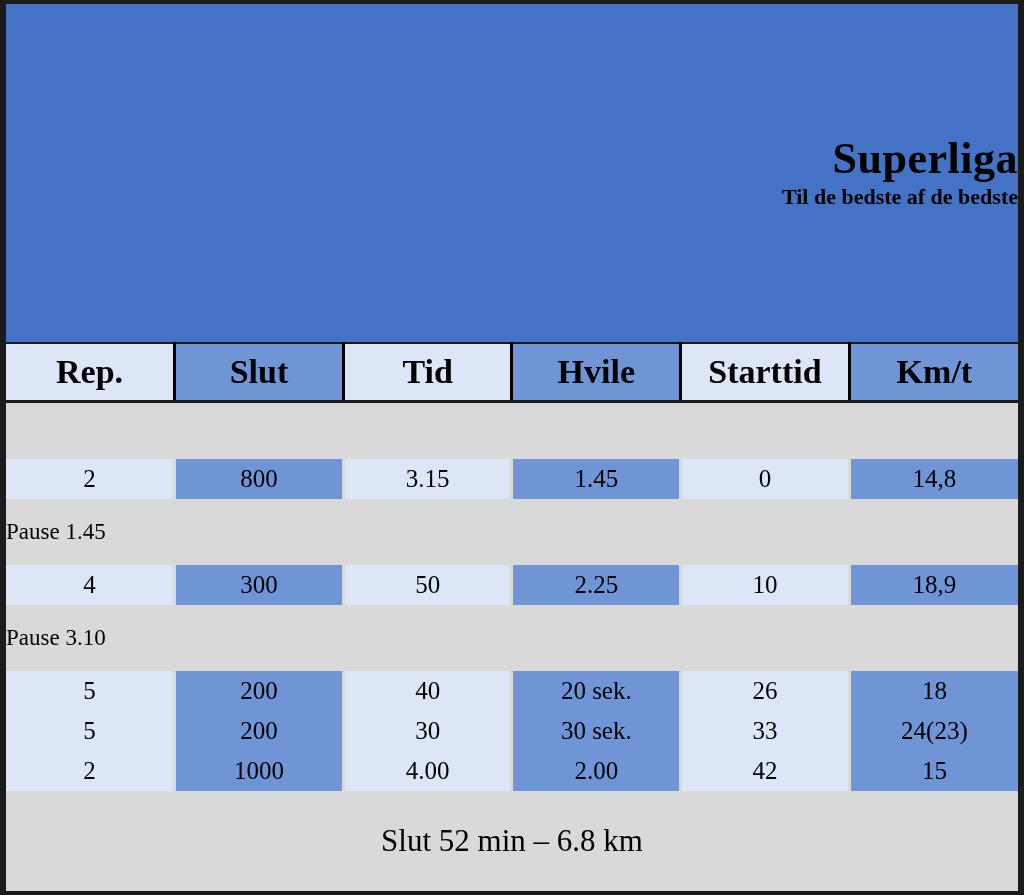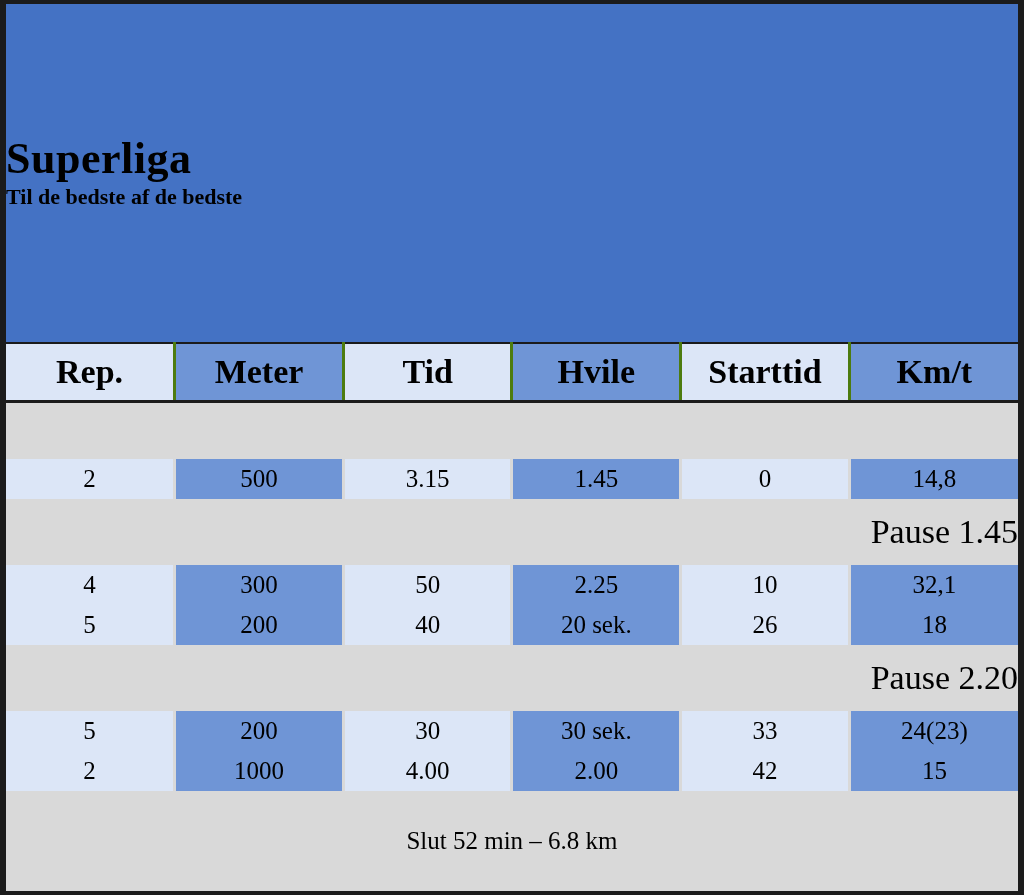--- a/index.html
+++ b/index.html
@@ -32,7 +32,7 @@
   }
   .title-cell {
     background: #4472c4;
-    text-align: left;
+    text-align: right;
     padding: 6px 0 8px 0;
     border-bottom: 2px solid #1b1b1b;
   }

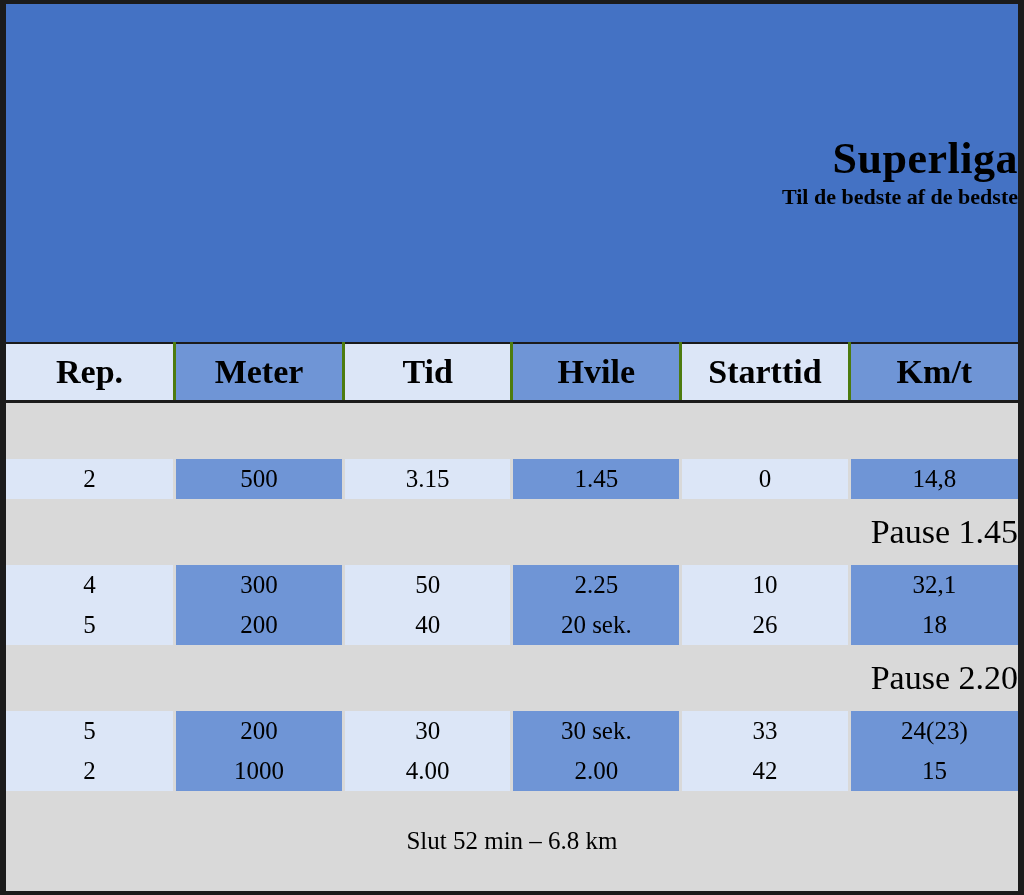--- a/index.html
+++ b/index.html
@@ -56,7 +56,7 @@
     font-weight: bold;
     color: #000000;
     height: 56px;
-    border-right: 3px solid #4d7c0f;
+    border-right: 3px solid #000000;
     border-bottom: 3px solid #1b1b1b;
   }
   .header-row td:last-child {

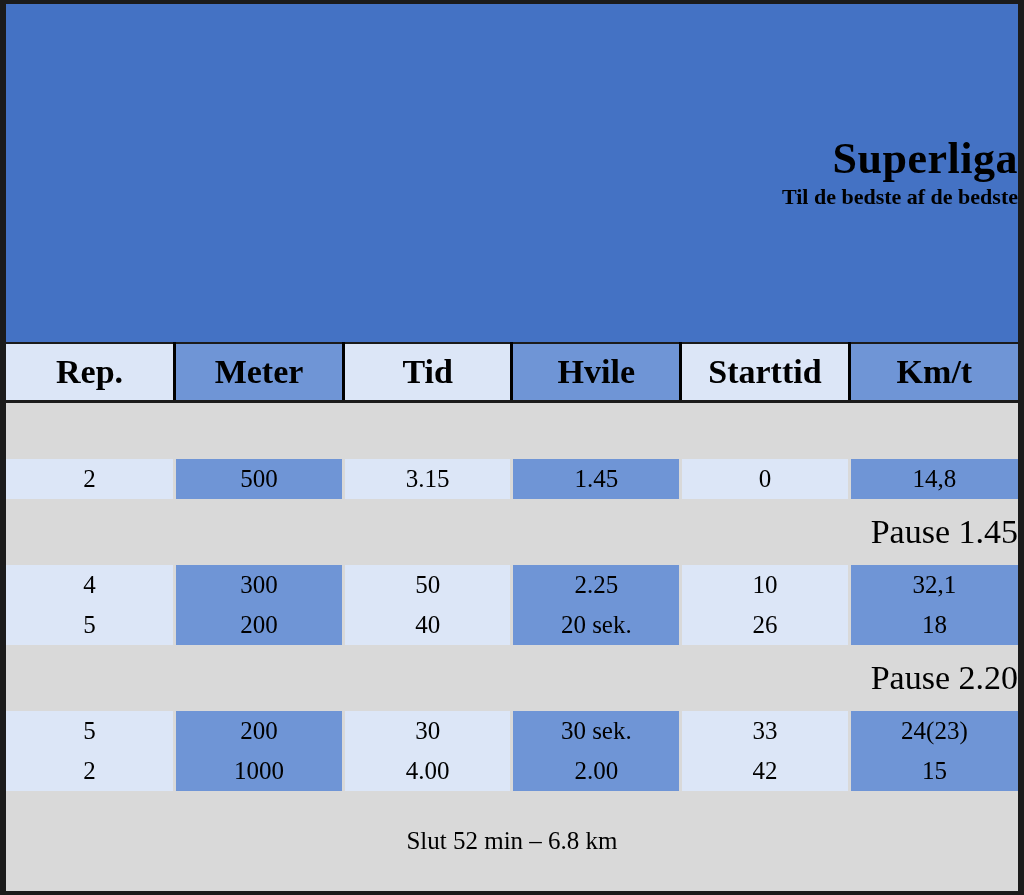--- a/index.html
+++ b/index.html
@@ -111,7 +111,7 @@
       </tr>
       <tr class="header-row">
         <td class="hdr-light" style="width:16.5%">Rep.</td>
-        <td class="hdr-dark" style="width:16.5%">Meter</td>
+        <td class="hdr-dark" style="width:16.5%">Slut</td>
         <td class="hdr-light" style="width:16.5%">Tid</td>
         <td class="hdr-dark" style="width:17%">Hvile</td>
         <td class="hdr-light" style="width:17%">Starttid</td>

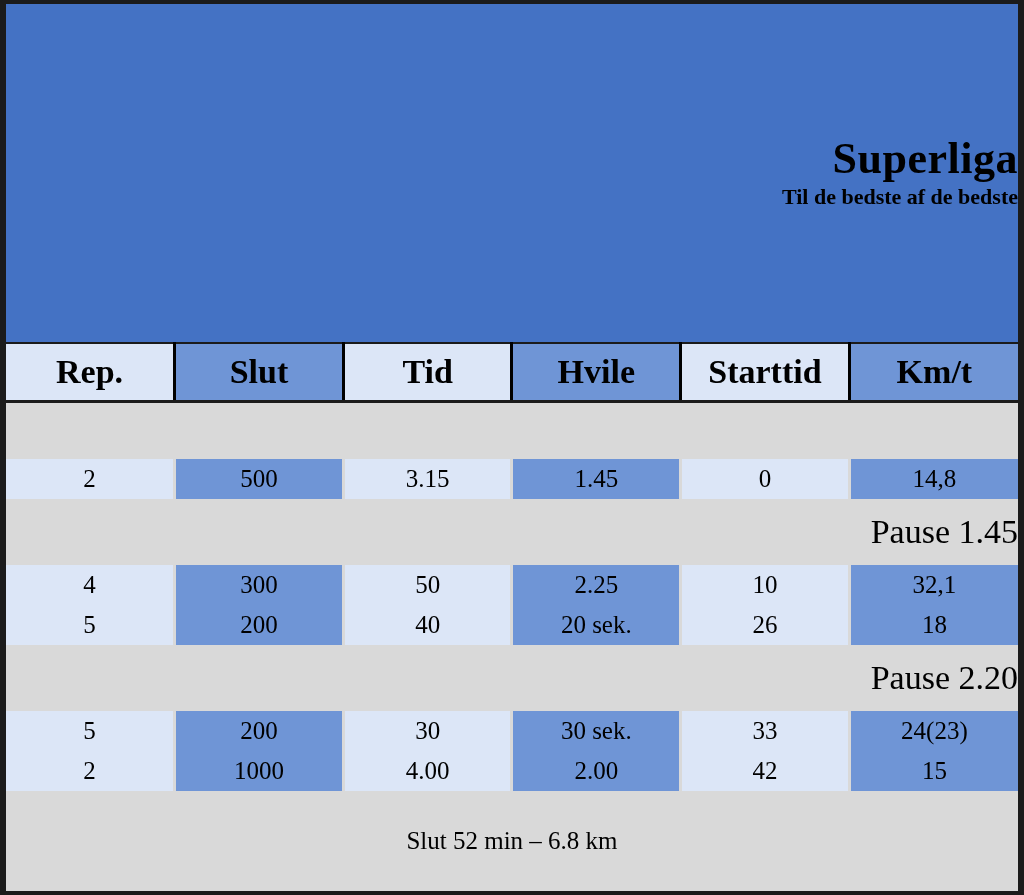--- a/index.html
+++ b/index.html
@@ -124,7 +124,7 @@
 
       <tr class="data-row">
         <td class="cell-light">2</td>
-        <td class="cell-dark">500</td>
+        <td class="cell-dark">800</td>
         <td class="cell-light">3.15</td>
         <td class="cell-dark">1.45</td>
         <td class="cell-light">0</td>

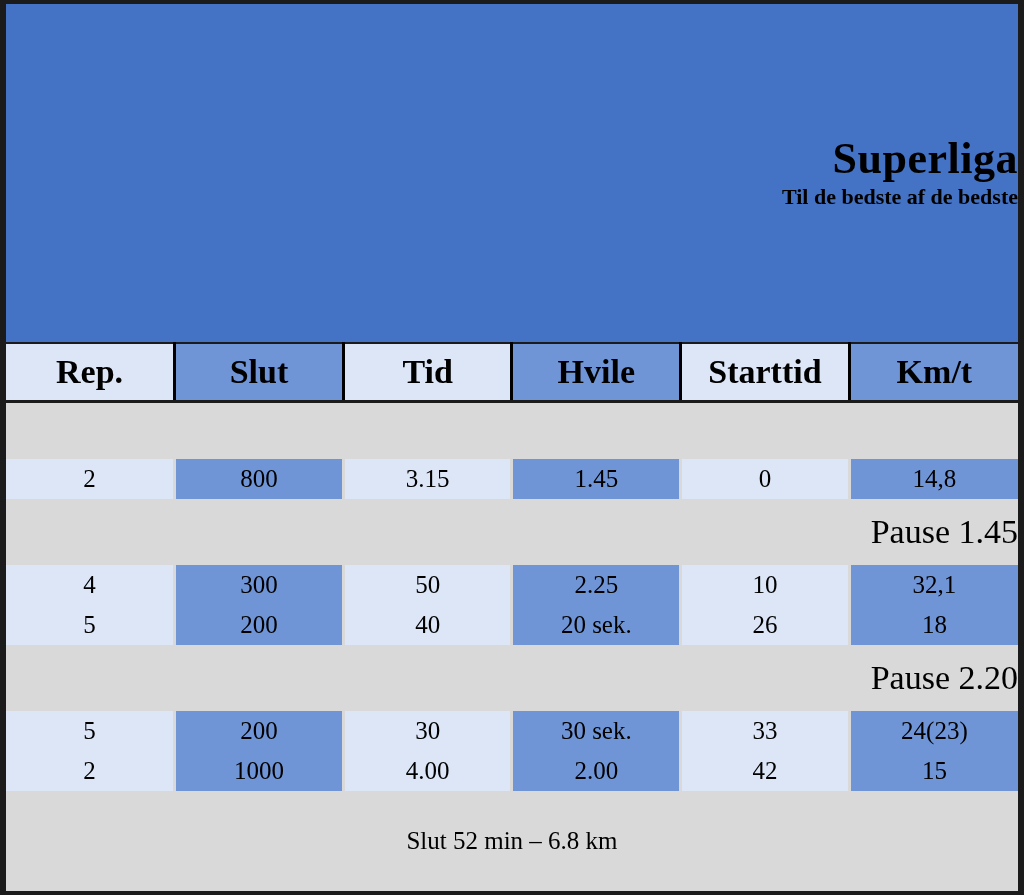--- a/index.html
+++ b/index.html
@@ -78,8 +78,8 @@
 
   .note-row td {
     background: #d9d9d9;
-    text-align: right;
-    font-size: 34px;
+    text-align: left;
+    font-size: 23px;
     color: #000000;
     height: 66px;
     vertical-align: middle;

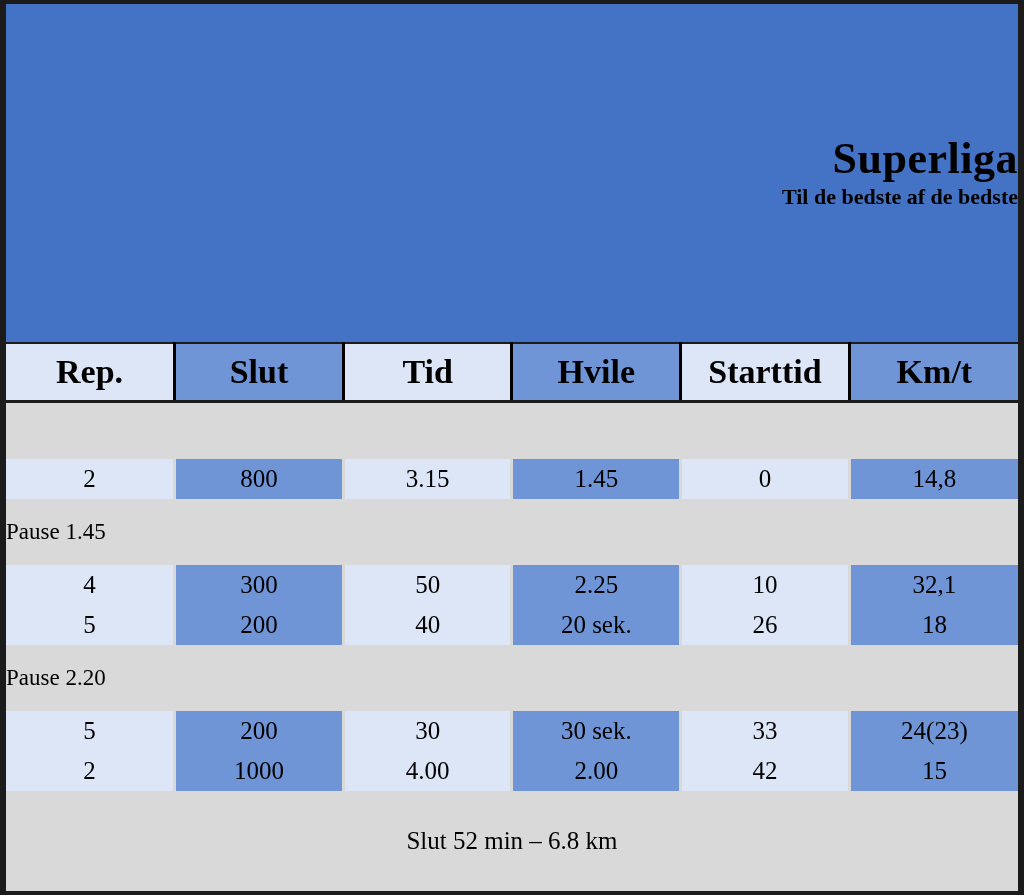--- a/index.html
+++ b/index.html
@@ -141,7 +141,7 @@
         <td class="cell-light">50</td>
         <td class="cell-dark">2.25</td>
         <td class="cell-light">10</td>
-        <td class="cell-dark">32,1</td>
+        <td class="cell-dark">18,9</td>
       </tr>
 
 

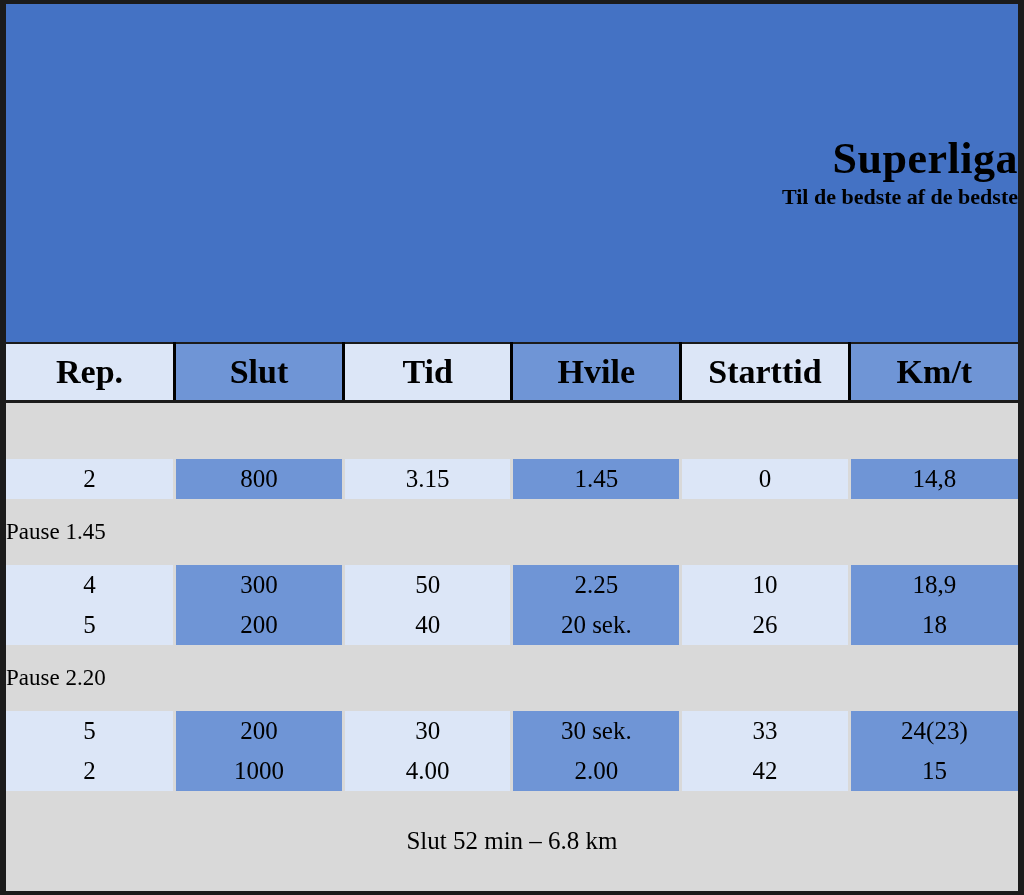--- a/index.html
+++ b/index.html
@@ -144,6 +144,9 @@
         <td class="cell-dark">18,9</td>
       </tr>
 
+      <tr class="note-row">
+        <td colspan="6">Pause 3.10</td>
+      </tr>
 
       <tr class="data-row">
         <td class="cell-light">5</td>

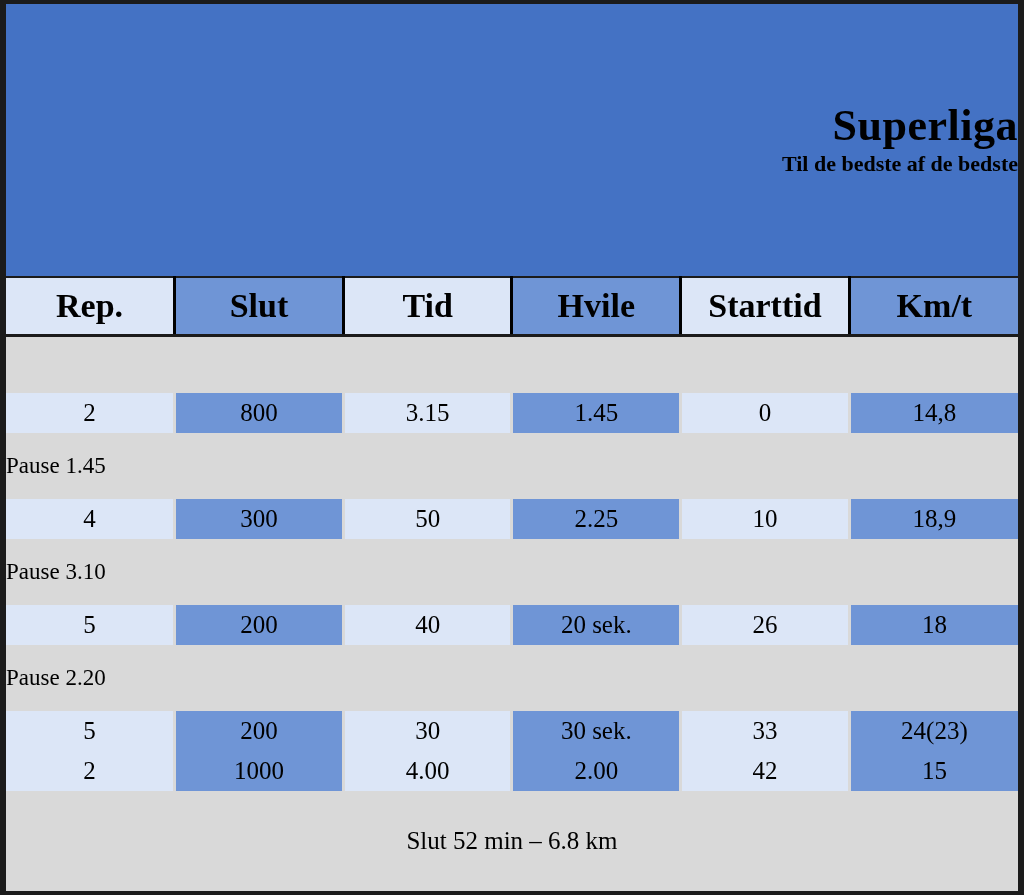--- a/index.html
+++ b/index.html
@@ -157,9 +157,6 @@
         <td class="cell-dark">18</td>
       </tr>
 
-      <tr class="note-row">
-        <td colspan="6">Pause 2.20</td>
-      </tr>
 
       <tr class="data-row">
         <td class="cell-light">5</td>

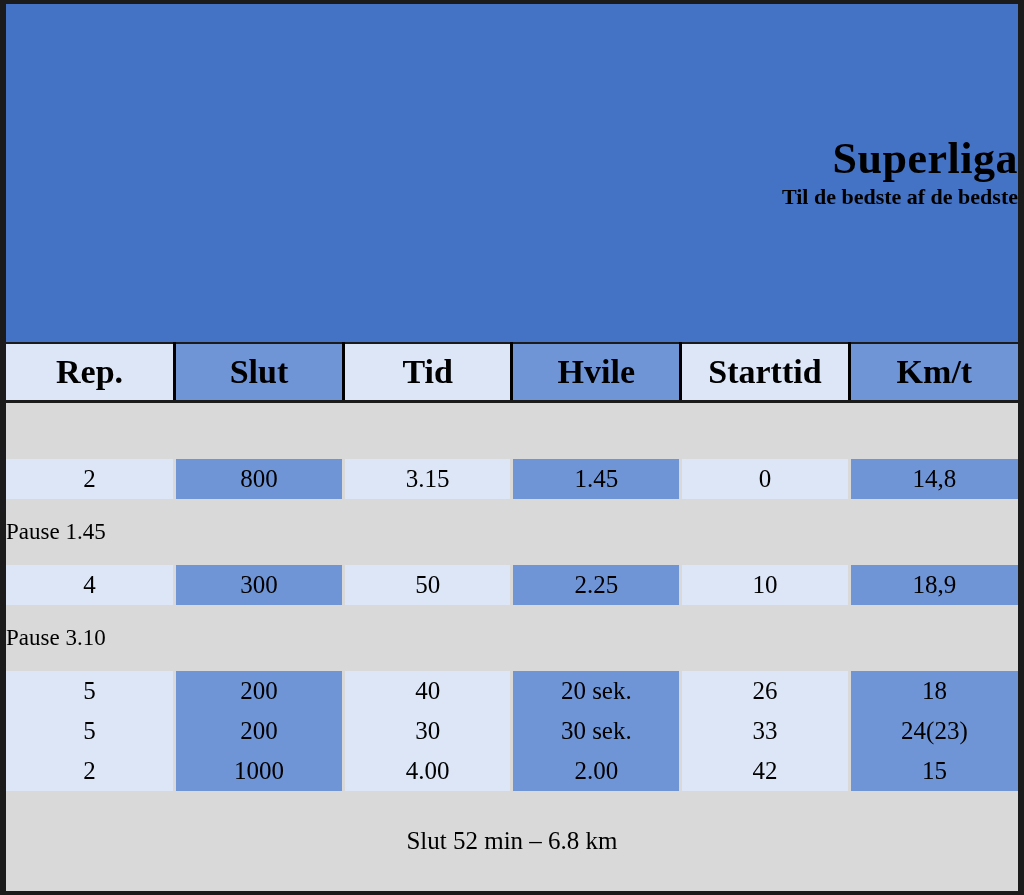--- a/index.html
+++ b/index.html
@@ -91,7 +91,7 @@
   .final-row td {
     background: #d9d9d9;
     text-align: center;
-    font-size: 25px;
+    font-size: 31px;
     color: #000000;
     height: 100px;
     vertical-align: middle;

